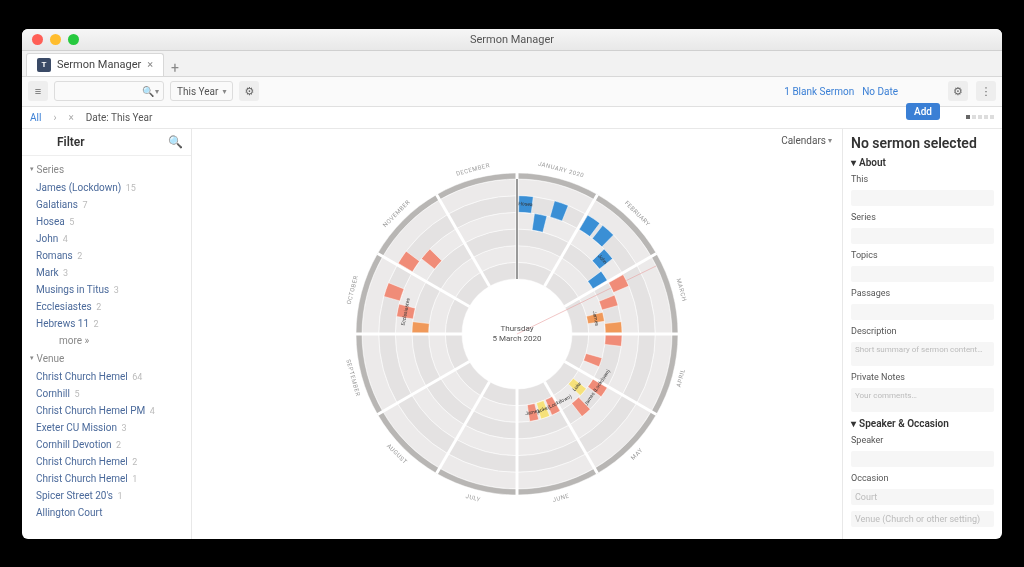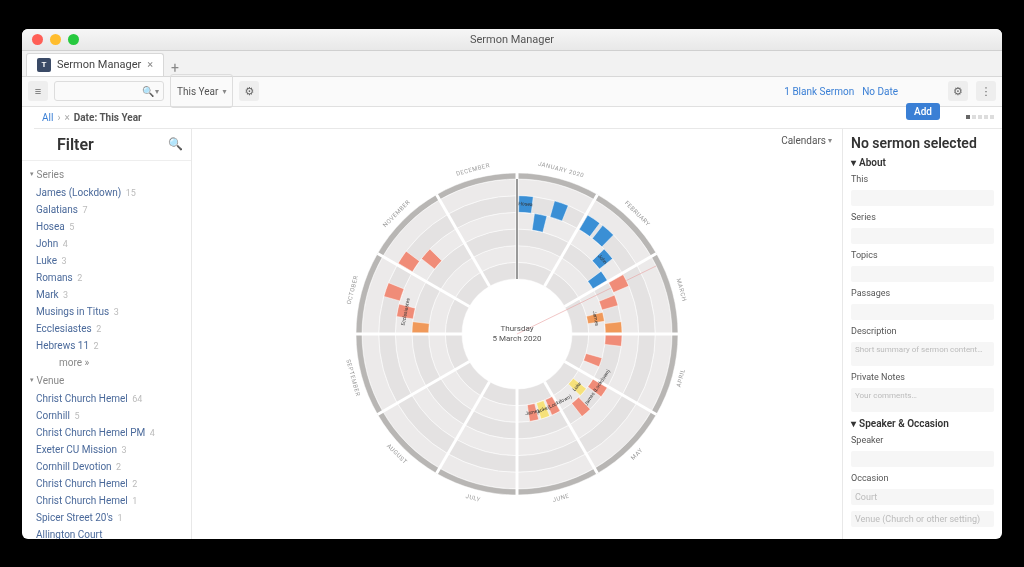--- a/index.html
+++ b/index.html
@@ -18,7 +18,7 @@
 .toolbar { height:30px; background:#fafafa; border-bottom:1px solid #e0e0e0; display:flex; align-items:center; padding:0 6px; gap:6px; }
 .menu-btn,.gear-btn,.help-btn { width:20px; height:20px; background:#eee; border-radius:3px; display:inline-flex; align-items:center; justify-content:center; font-size:11px; color:#666; }
 .search-box { width:110px; height:20px; border:1px solid #ddd; border-radius:3px; display:flex; align-items:center; justify-content:flex-end; padding-right:4px; font-size:10px; color:#aaa; }
-.range-select { height:34px; border:1px solid #ddd; border-radius:3px; display:flex; align-items:center; padding:0 6px; font-size:10px; color:#555; gap:4px; }
+.range-select { height:20px; border:1px solid #ddd; border-radius:3px; display:flex; align-items:center; padding:0 6px; font-size:10px; color:#555; gap:4px; }
 .chev { font-size:8px; color:#888; }
 .toolbar-right { margin-left:auto; display:flex; align-items:center; gap:8px; font-size:10px; }
 .link { color:#3a7fd5; }

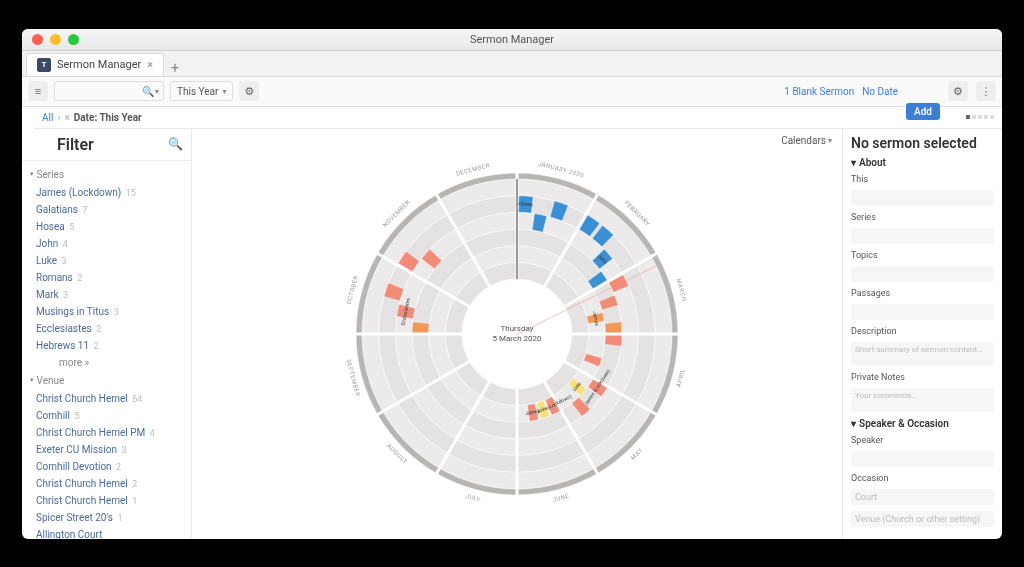--- a/index.html
+++ b/index.html
@@ -23,7 +23,7 @@
 .toolbar-right { margin-left:auto; display:flex; align-items:center; gap:8px; font-size:10px; }
 .link { color:#3a7fd5; }
 .add-btn { background:#3a7fd5; color:#fff; padding:3px 8px; border-radius:3px; font-size:10px; font-weight:500;margin-top:41px; }
-.crumbs { height:22px; border-bottom:1px solid #e8e8e8; padding:0 8px; display:flex; align-items:center; gap:4px; font-size:10px; color:#3a7fd5; position:relative;margin-left:12px;}
+.crumbs { height:22px; border-bottom:1px solid #e8e8e8; padding:0 8px; display:flex; align-items:center; gap:12px; font-size:10px; color:#3a7fd5; position:relative;}
 .crumbs .sep { color:#aaa; }
 .crumbs .date-label{ color:#555;font-weight:bold;}
 .dots{ position:absolute; right:8px; display:flex; gap:2px;}

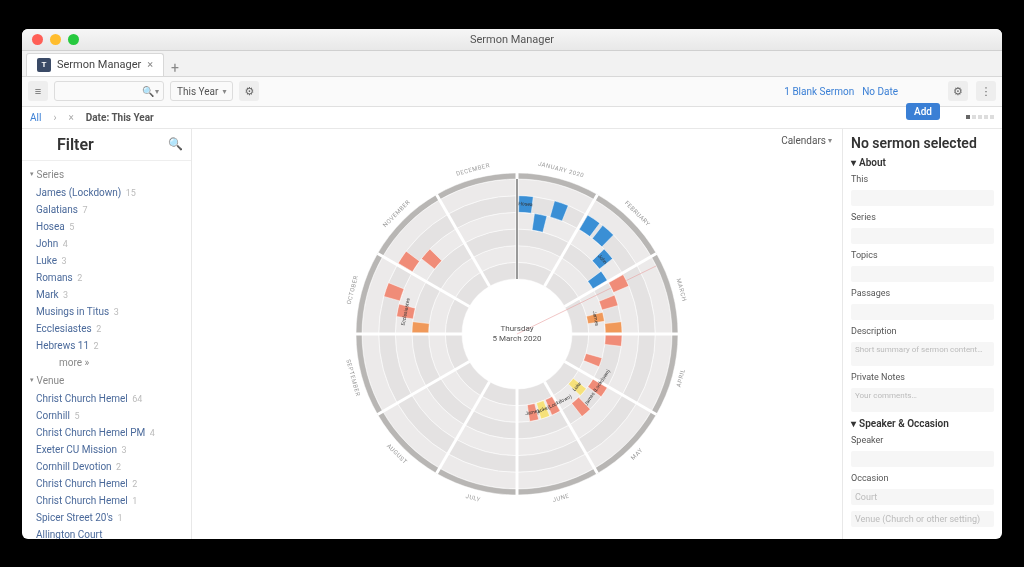--- a/index.html
+++ b/index.html
@@ -25,7 +25,7 @@
 .add-btn { background:#3a7fd5; color:#fff; padding:3px 8px; border-radius:3px; font-size:10px; font-weight:500;margin-top:41px; }
 .crumbs { height:22px; border-bottom:1px solid #e8e8e8; padding:0 8px; display:flex; align-items:center; gap:12px; font-size:10px; color:#3a7fd5; position:relative;}
 .crumbs .sep { color:#aaa; }
-.crumbs .date-label{ color:#555;font-weight:bold;}
+.crumbs .date-label{ color:#555;}
 .dots{ position:absolute; right:8px; display:flex; gap:2px;}
 .dots span{ width:4px;height:4px;background:#ddd;}
 .dots span:first-child{background:#666;}

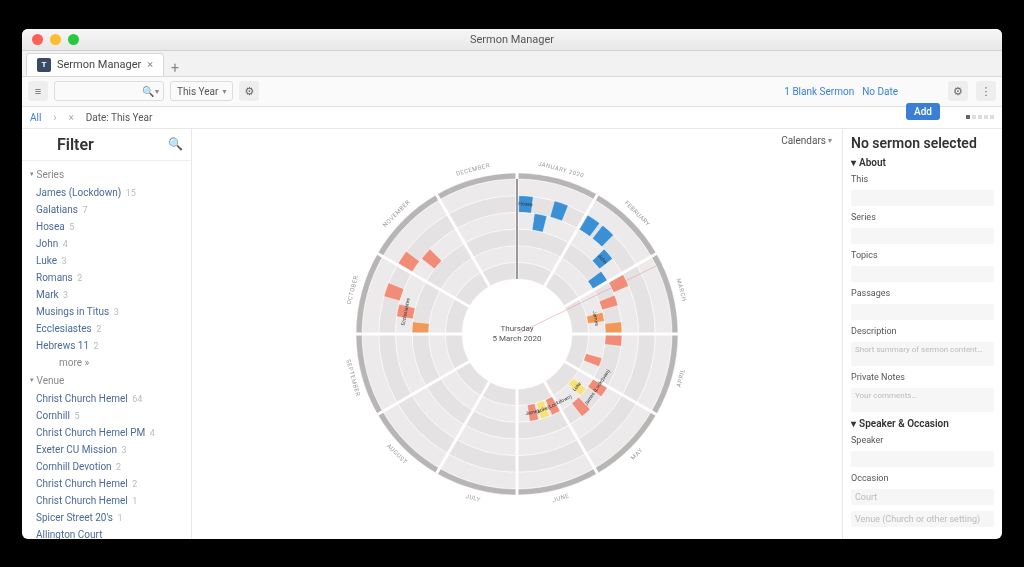--- a/index.html
+++ b/index.html
@@ -32,7 +32,7 @@
 .content { flex:1; display:flex; min-height:0; }
 .sidebar { width:170px; border-right:1px solid #e8e8e8; display:flex; flex-direction:column; }
 .sb-head { display:flex; align-items:center; justify-content:space-between; padding:6px 8px; border-bottom:1px solid #eee; }
-.sb-head h3 { font-size:16px; font-weight:600; color:#333;padding-left:27px; }
+.sb-head h3 { font-size:12px; font-weight:600; color:#333;padding-left:27px; }
 .sb-search{ font-size:12px; color:#888;}
 .sb-body { flex:1; overflow-y:auto; padding:4px 0; }
 .sb-group { font-size:10px; color:#888; padding:4px 8px; display:flex; align-items:center; gap:3px;}

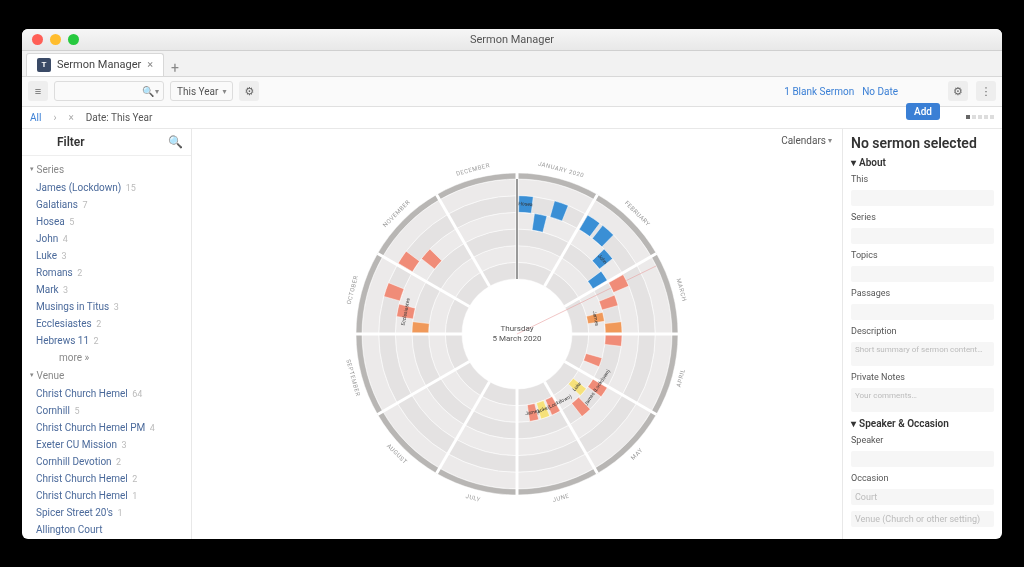--- a/index.html
+++ b/index.html
@@ -119,7 +119,6 @@
           <div class="sb-item">Galatians <span class="ct">7</span></div>
           <div class="sb-item">Hosea <span class="ct">5</span></div>
           <div class="sb-item">John <span class="ct">4</span></div>
-          <div class="sb-item">Luke <span class="ct">3</span></div>
           <div class="sb-item">Romans <span class="ct">2</span></div>
           <div class="sb-item">Mark <span class="ct">3</span></div>
           <div class="sb-item">Musings in Titus <span class="ct">3</span></div>

